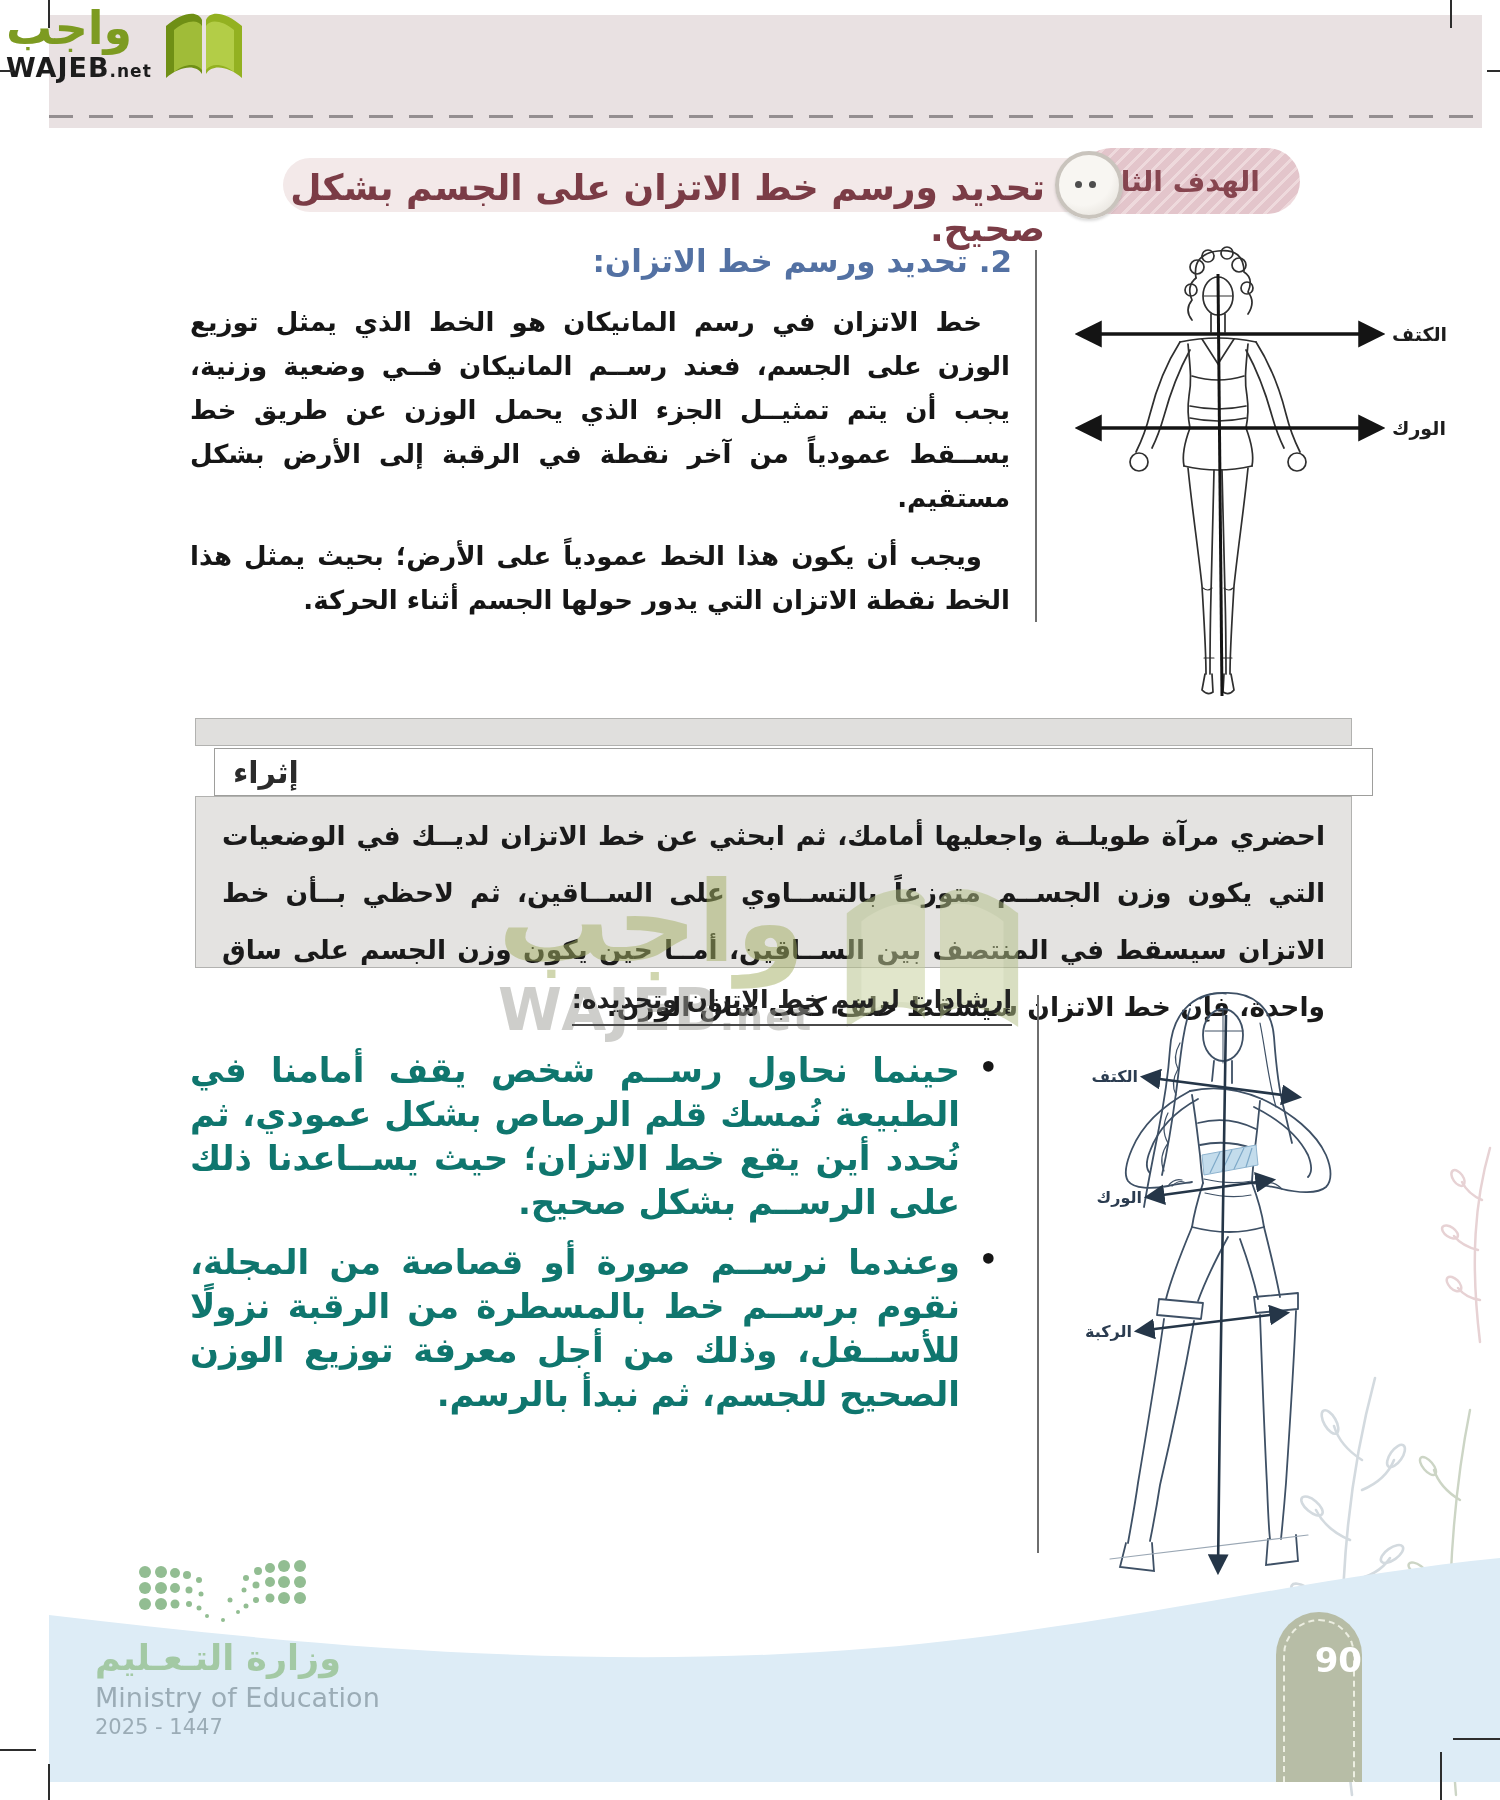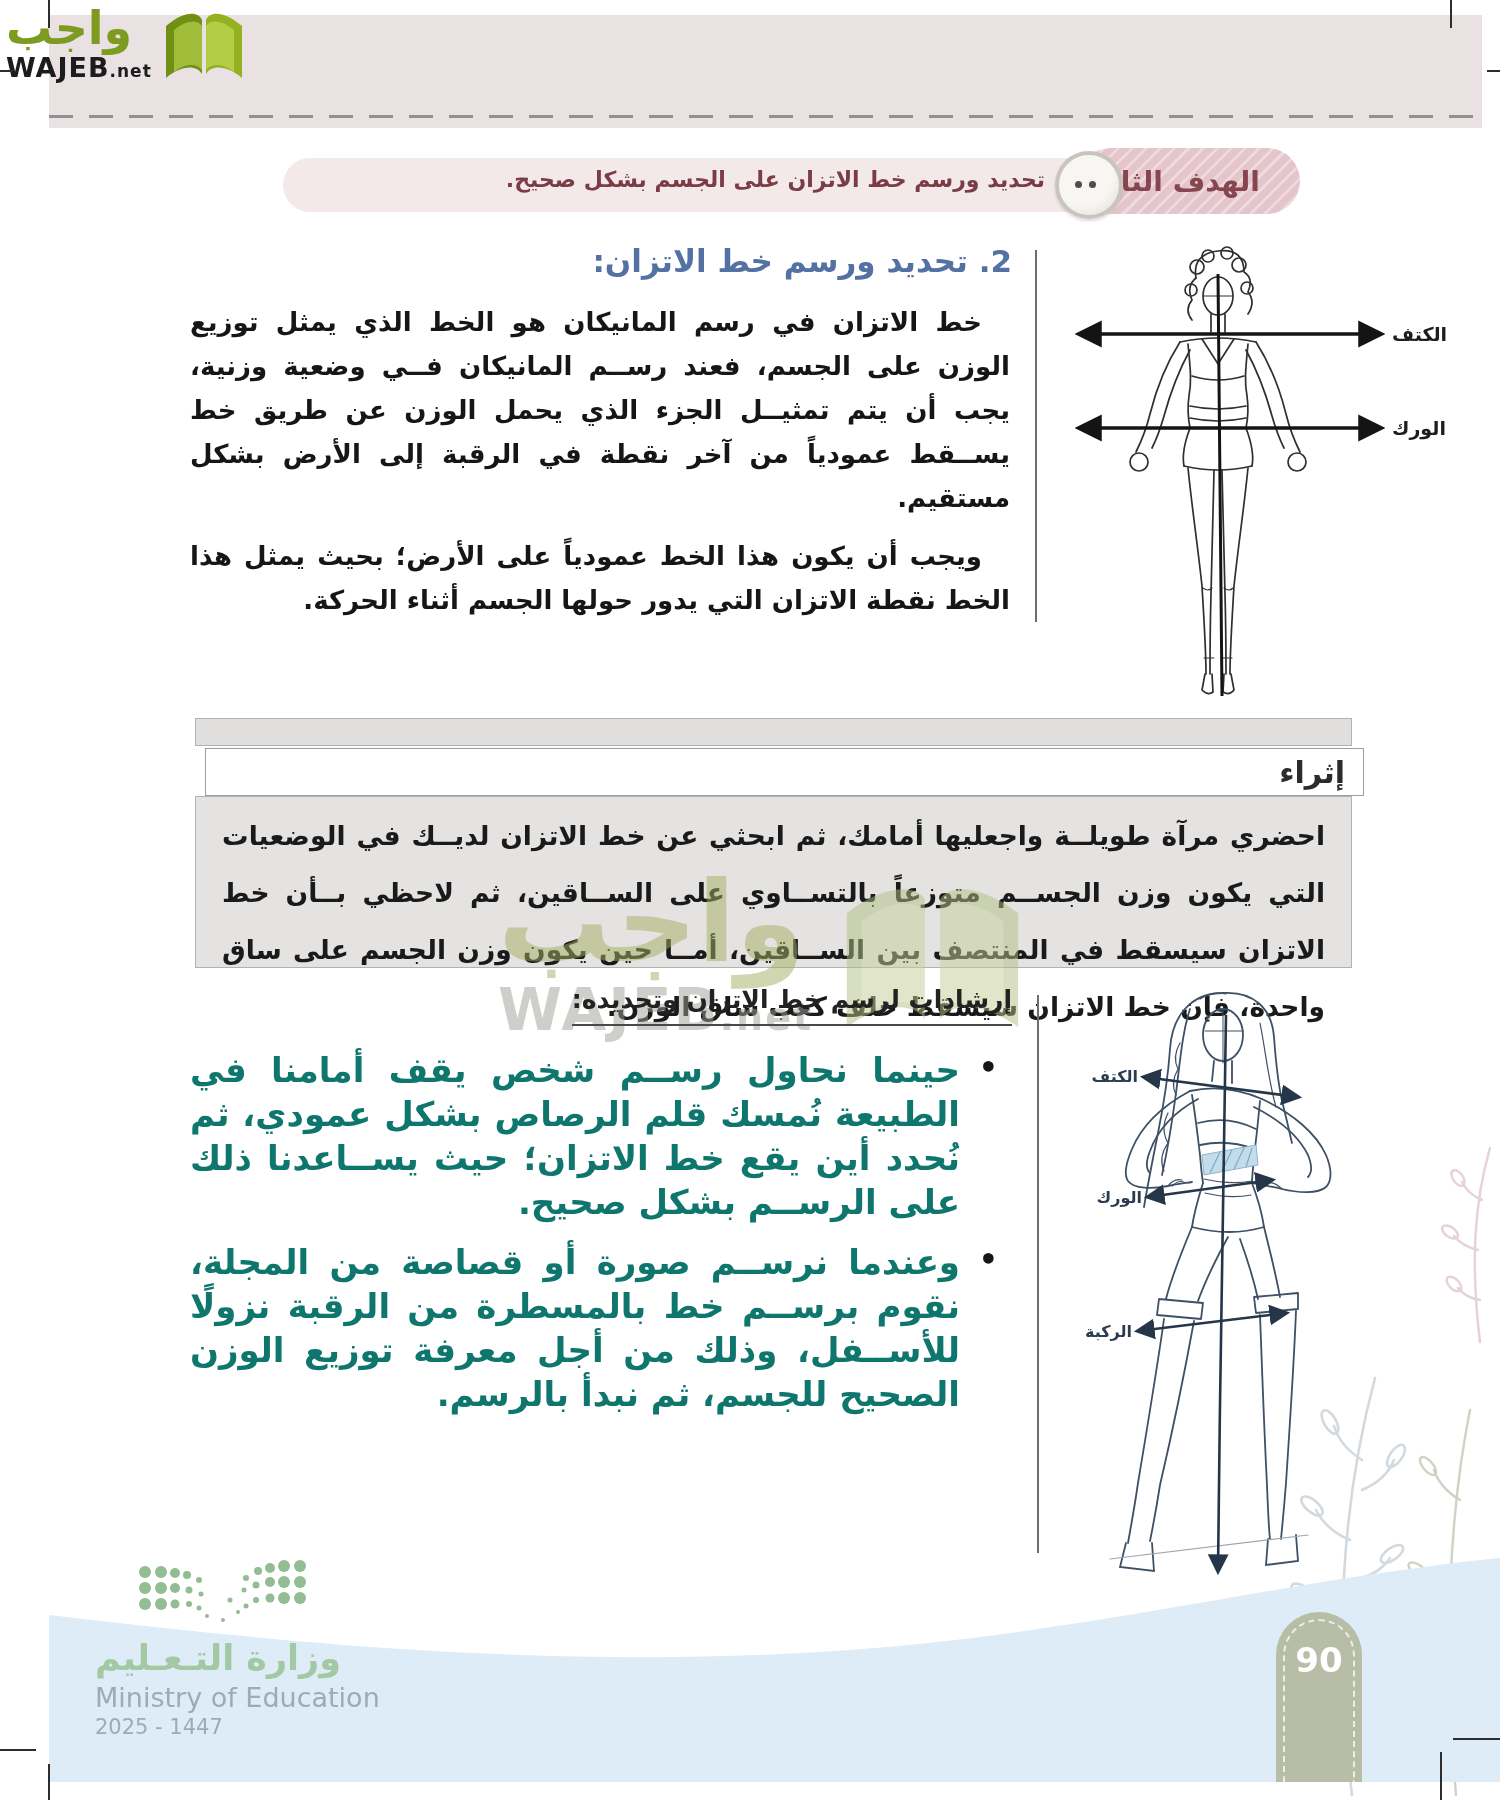--- a/index.html
+++ b/index.html
@@ -24,7 +24,7 @@
 
   
   .obj-box{left:283px;top:158px;width:957px;height:54px;background:#f3e9e9;border-radius:27px;}
-  .obj-text{position:absolute;right:195px;top:9px;font-size:22px;font-weight:bold;color:#7b3c46;direction:rtl;}
+  .obj-text{position:absolute;right:195px;top:9px;font-size:36px;font-weight:bold;color:#7b3c46;direction:rtl;}
   .obj-pill{left:1078px;top:148px;width:222px;height:66px;border-radius:33px;
      background:repeating-linear-gradient(135deg,#e3c5cb 0 7px,#eed9dc 7px 10px);
      display:flex;align-items:center;justify-content:center;}

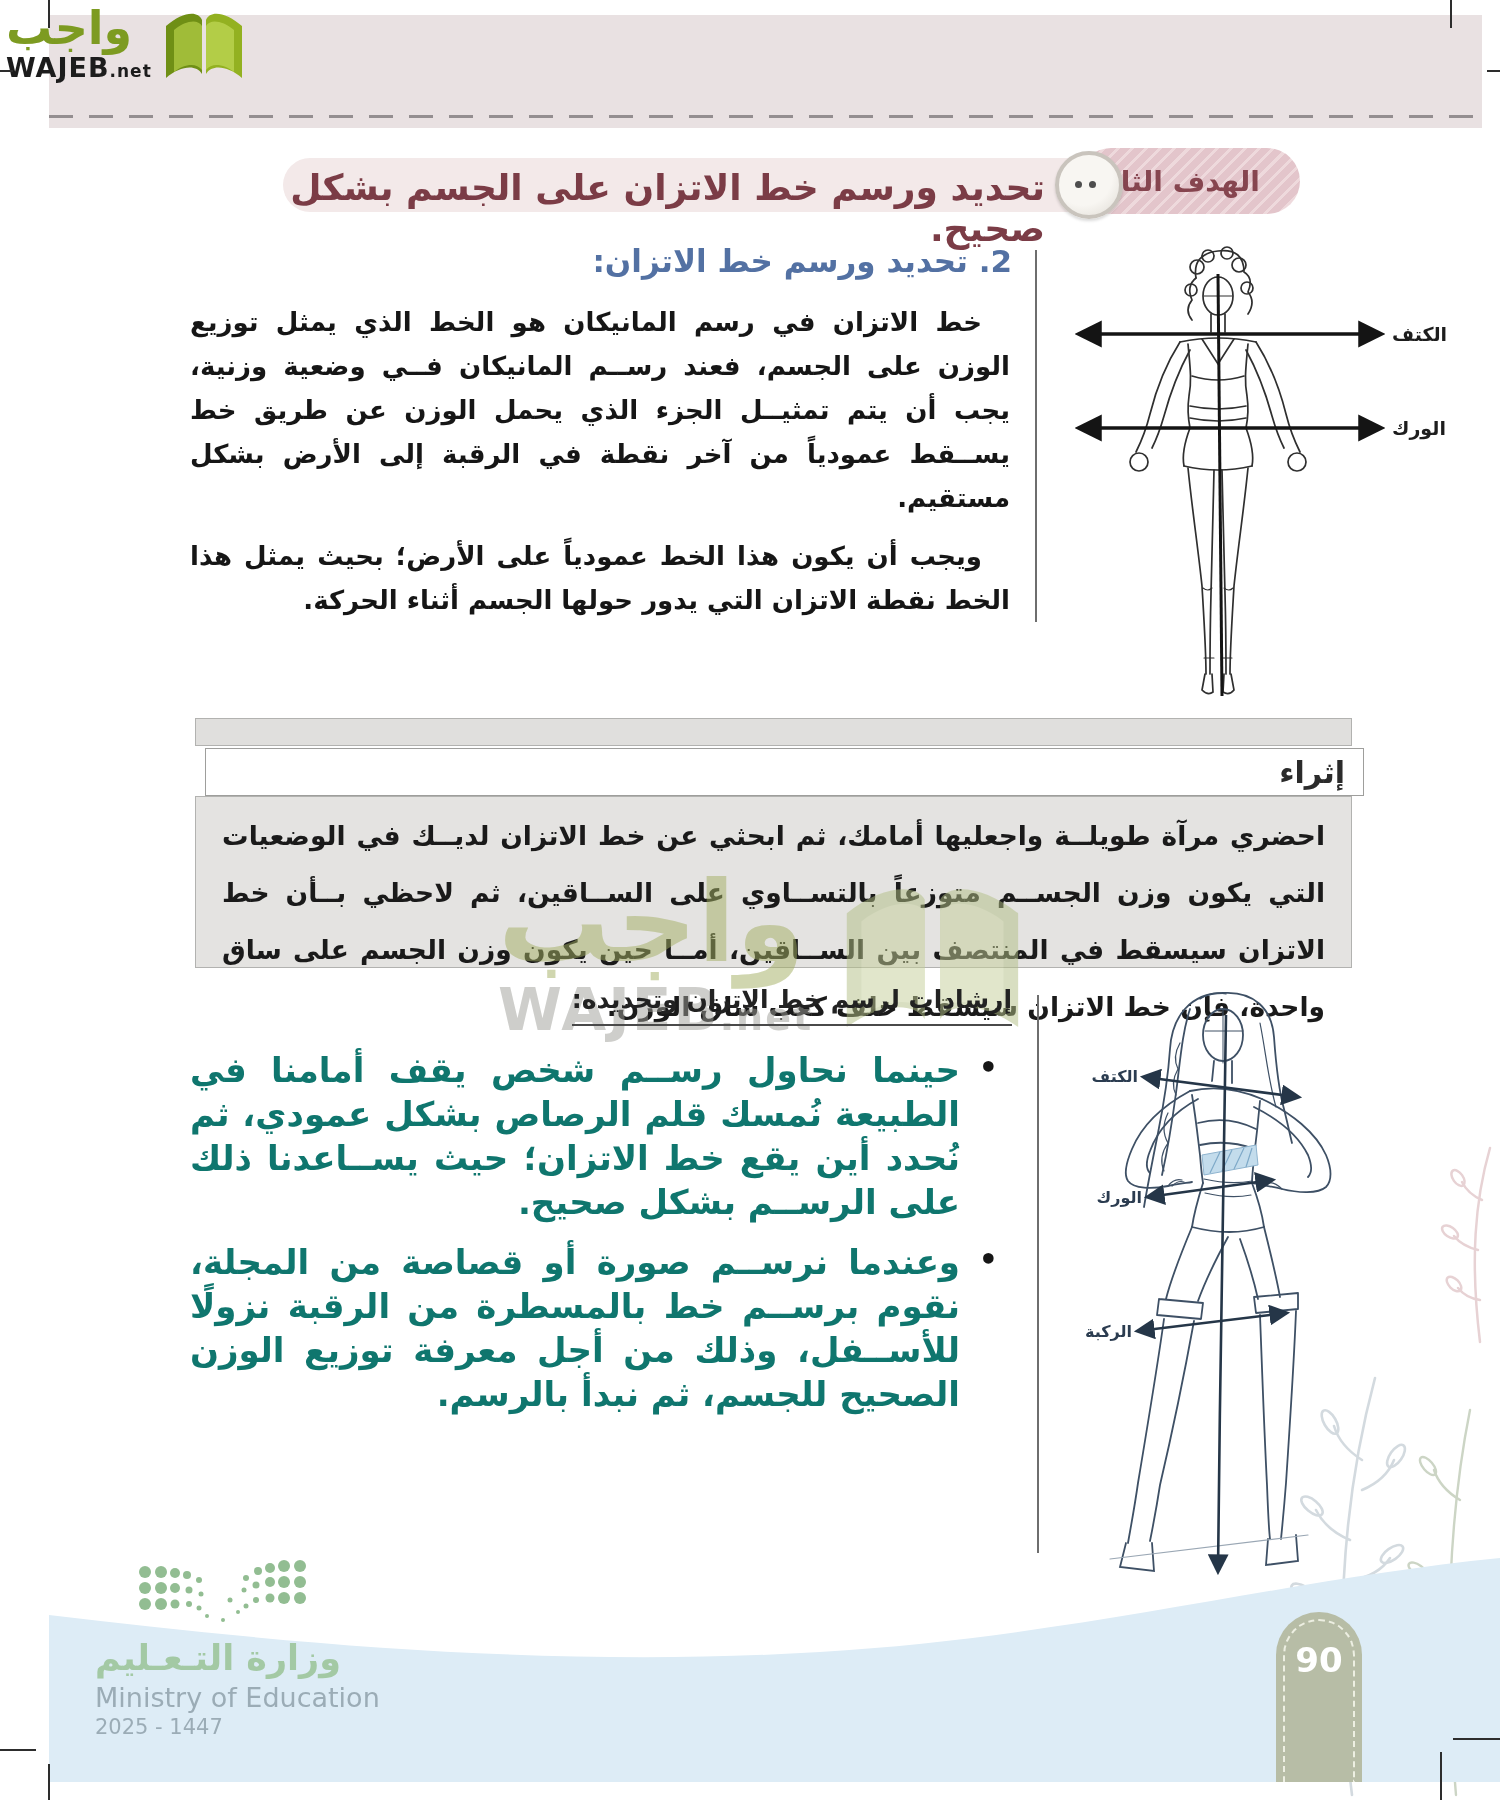--- a/index.html
+++ b/index.html
@@ -44,8 +44,8 @@
 
   
   .enr-strip{left:195px;top:718px;width:1155px;height:26px;background:#e0dfdd;border:1px solid #b2b2b0;}
-  .enr-title-bar{left:205px;top:748px;width:1157px;height:46px;background:#ffffff;border:1px solid #9e9e9c;
-     display:flex;align-items:center;justify-content:flex-end;z-index:1;}
+  .enr-title-bar{left:214px;top:748px;width:1157px;height:46px;background:#ffffff;border:1px solid #9e9e9c;
+     display:flex;align-items:center;z-index:1;}
   .enr-title{font-size:30px;font-weight:bold;color:#2b2b2b;padding-left:18px;padding-right:18px;direction:rtl;}
   .enr-body{left:195px;top:796px;width:1155px;height:170px;background:#e4e3e1;border:1px solid #b2b2b0;}
   .enr-text{padding:10px 26px 0 26px;font-size:26.5px;font-weight:bold;color:#1a1a1a;

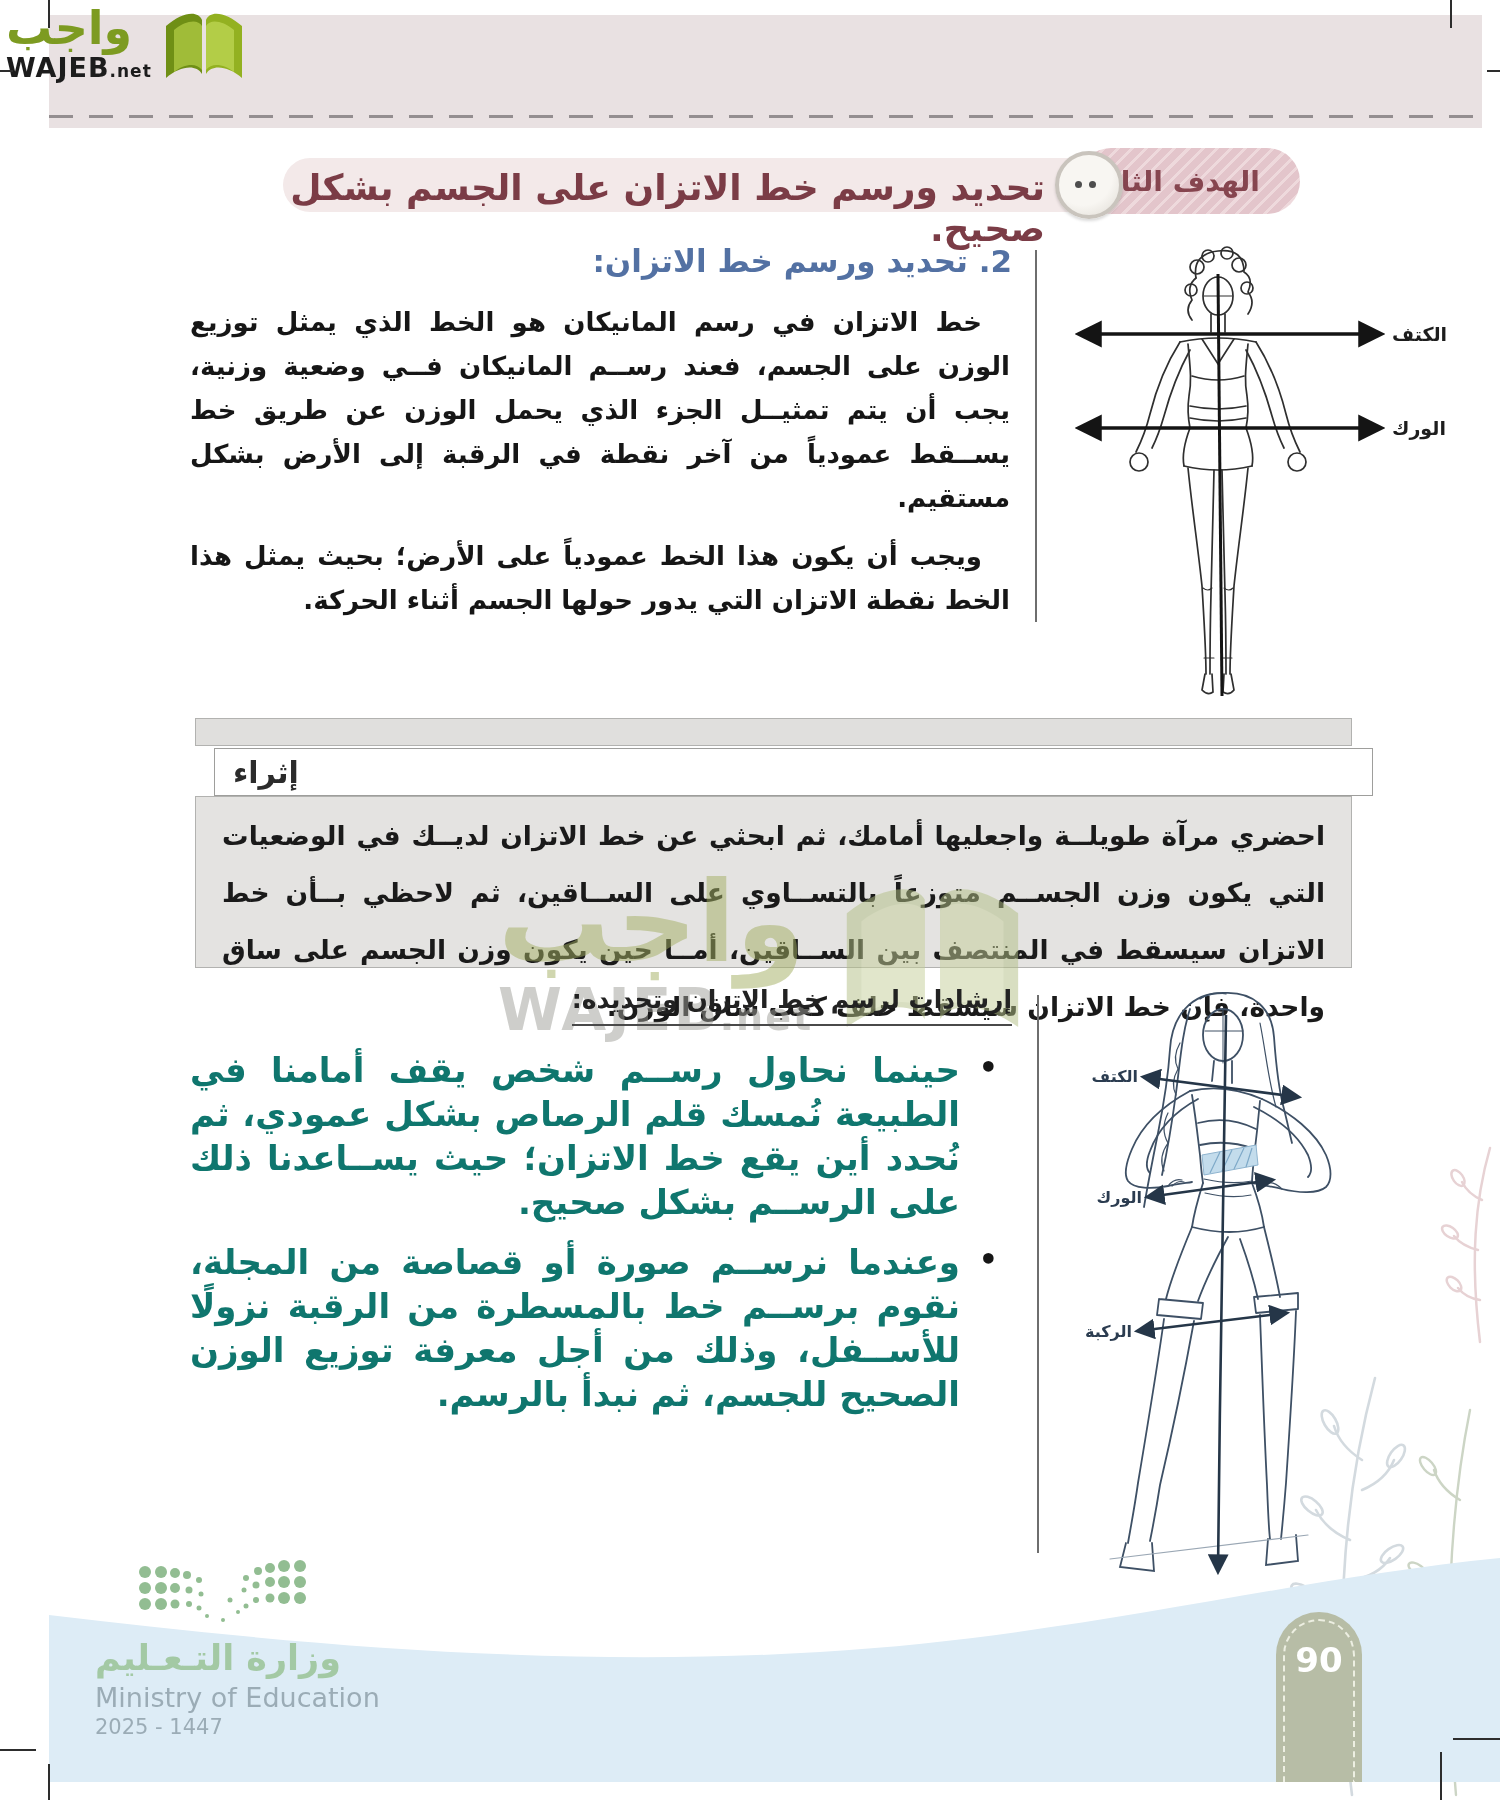--- a/index.html
+++ b/index.html
@@ -80,7 +80,7 @@
      border-radius:43px 43px 0 0;z-index:3;}
   .page-badge .inner{position:absolute;left:7px;right:7px;top:7px;bottom:0;
      border:2px dashed #edefe2;border-bottom:none;border-radius:36px 36px 0 0;}
-  .page-num{position:absolute;top:28px;left:0;right:0;text-align:center;
+  .page-num{position:absolute;top:28px;left:0;right:0;text-align:right;
      font-size:34px;font-weight:bold;color:#ffffff;}
   .branch{z-index:0;pointer-events:none;}
 </style>

